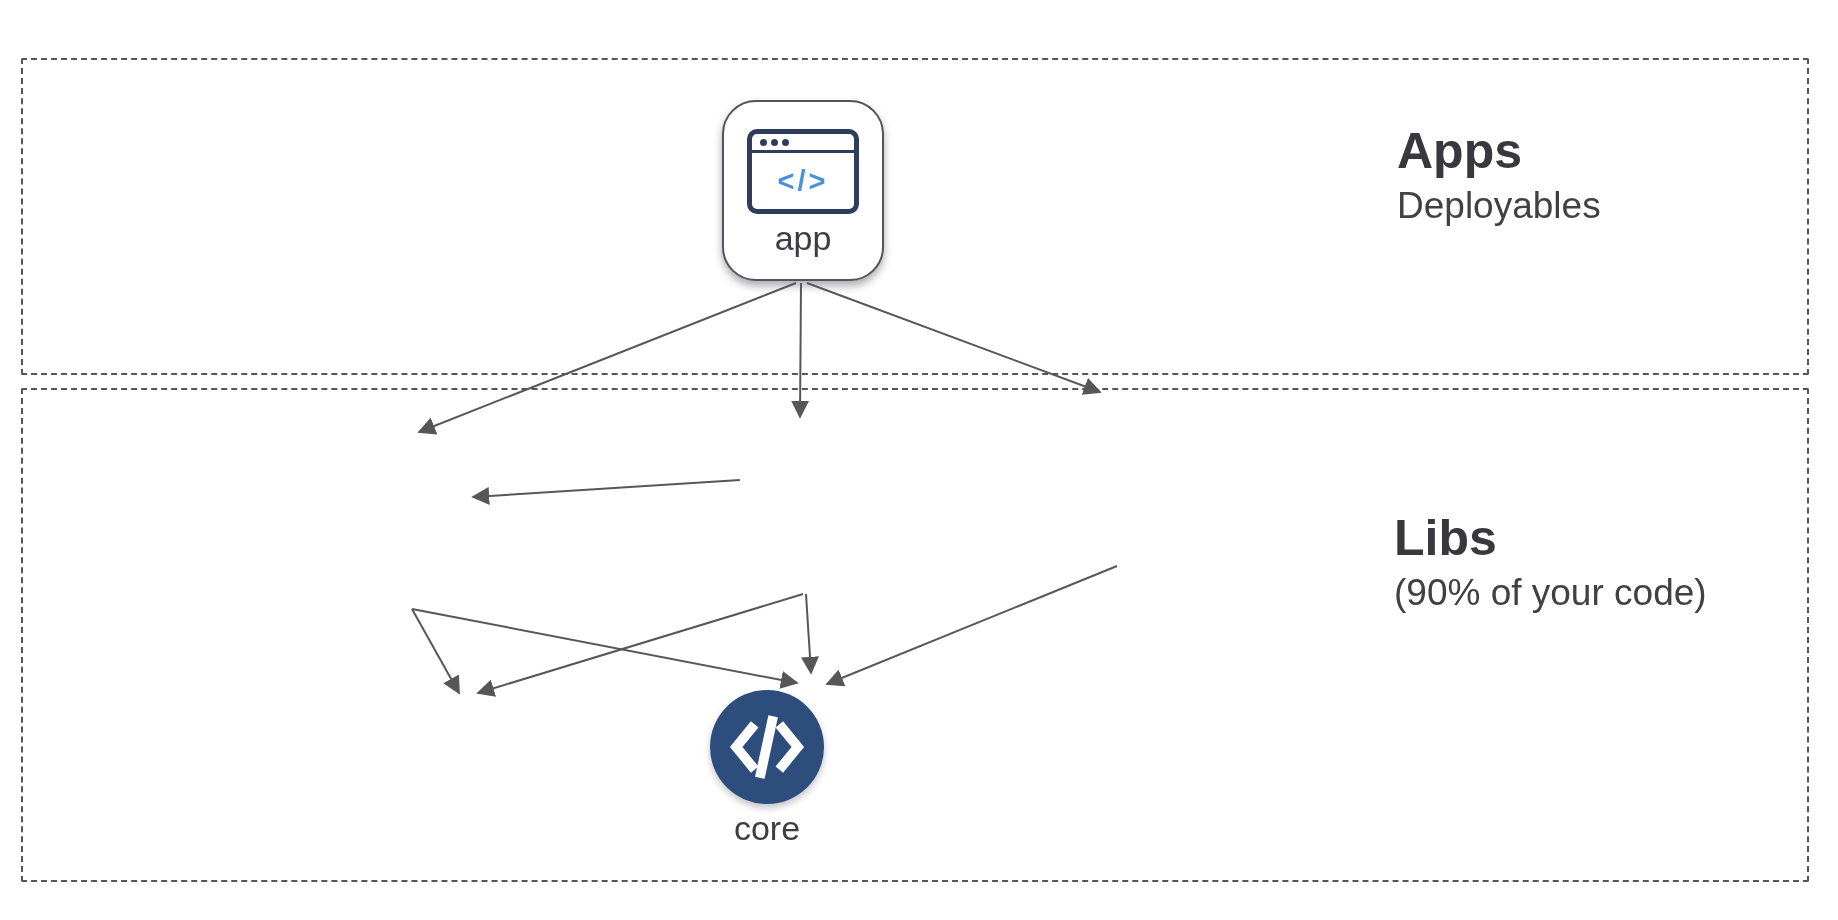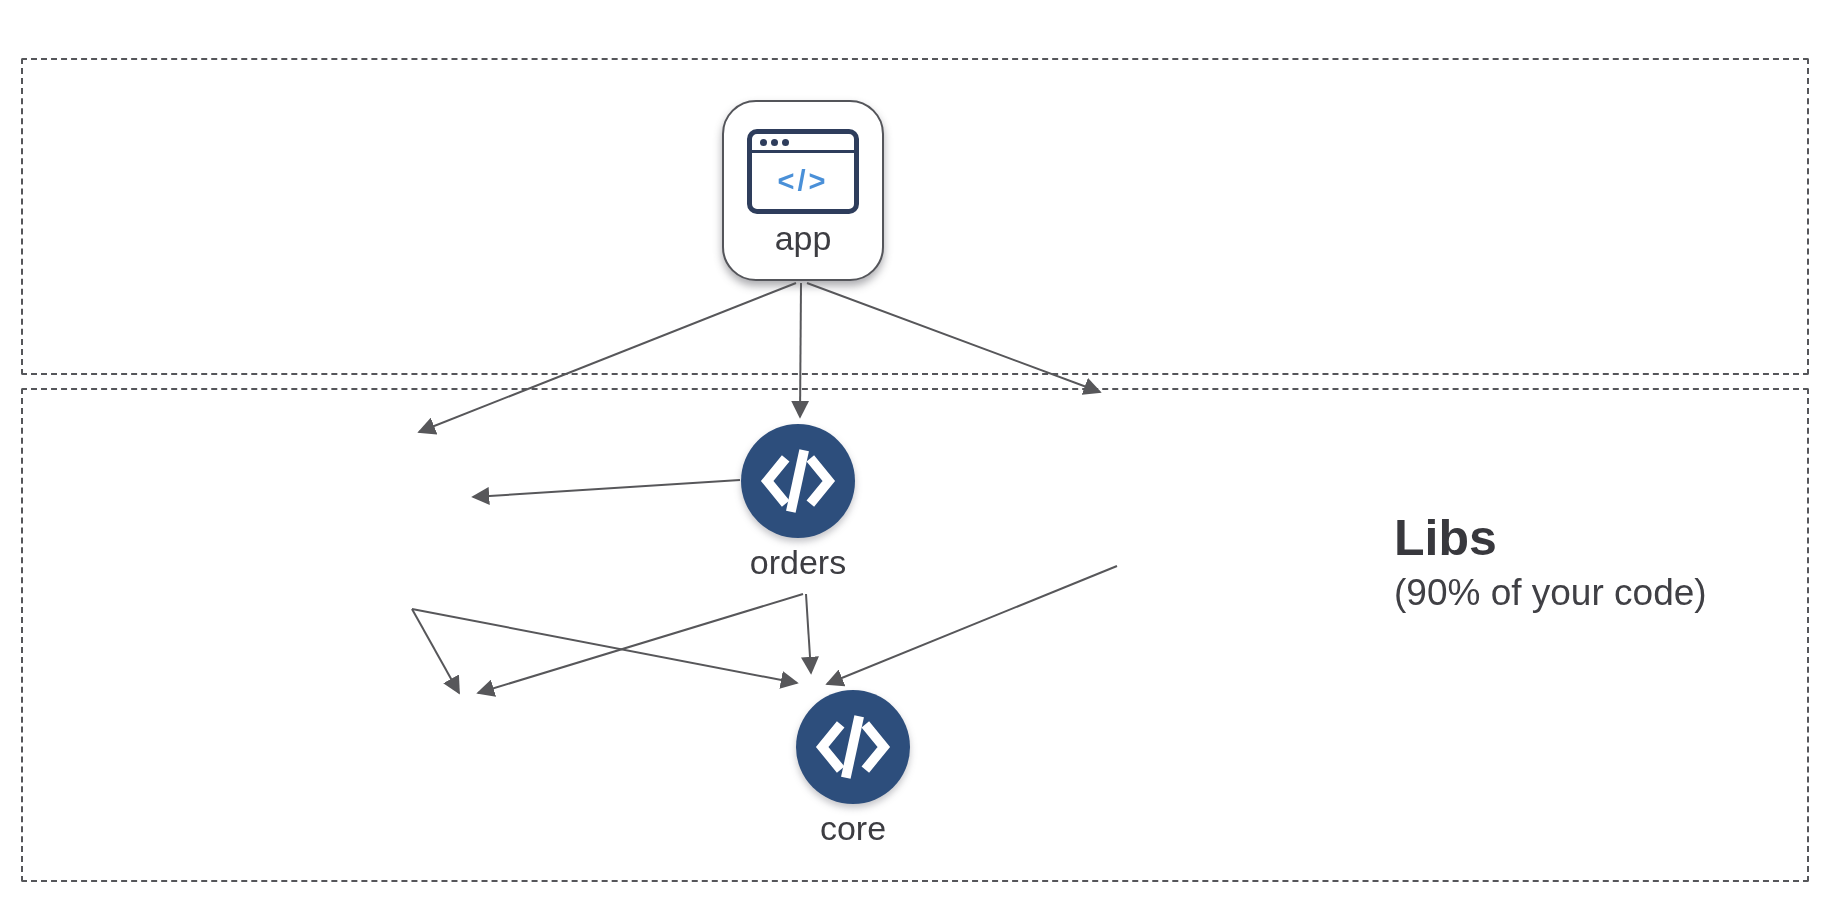--- a/index.html
+++ b/index.html
@@ -63,6 +63,10 @@
   <div class="section-box" id="apps-box"></div>
   <div class="section-box" id="libs-box"></div>
 
+  <div class="section-label" id="apps-label">
+    <div class="section-title">Apps</div>
+    <div class="section-subtitle">Deployables</div>
+  </div>
   <div class="section-label" id="libs-label">
     <div class="section-title">Libs</div>
     <div class="section-subtitle">(90% of your code)</div>

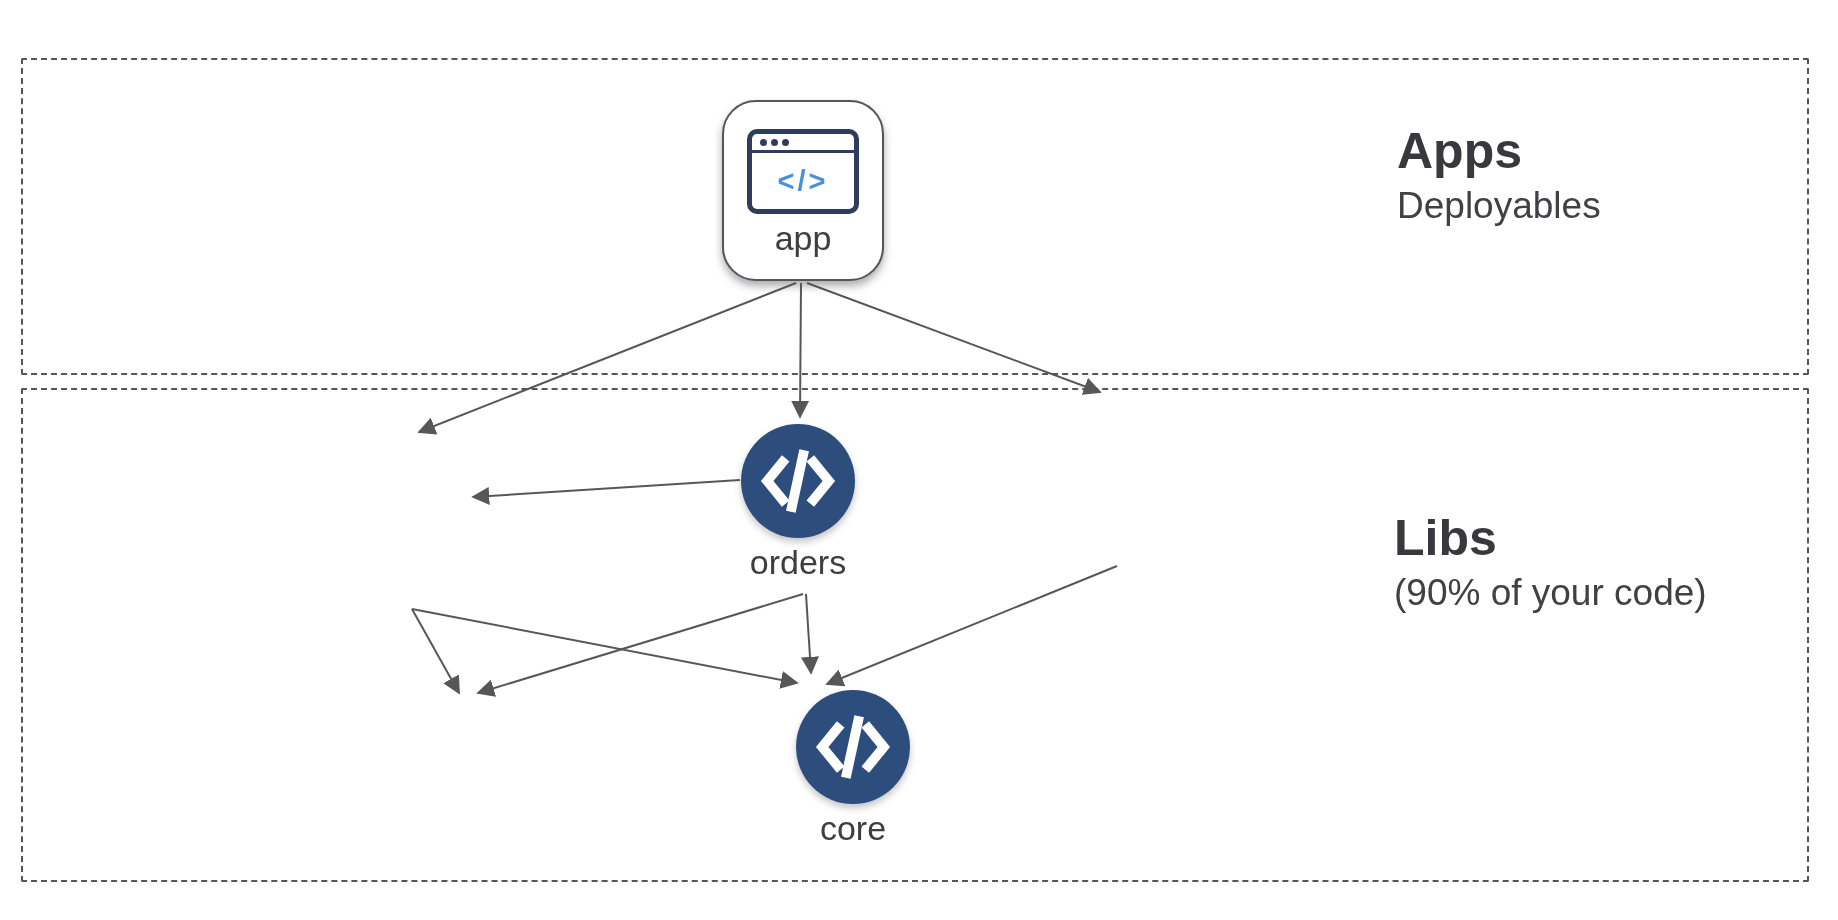--- a/index.html
+++ b/index.html
@@ -102,16 +102,6 @@
       <line x1="806" y1="594" x2="811" y2="673" marker-end="url(#arrowhead)"></line>
       <line x1="1117" y1="566" x2="827" y2="684" marker-end="url(#arrowhead)"></line>
     </svg>
-    <div class="lib-node" style="left: 741px; top: 424px;">
-    <div class="lib-circle">
-      <svg width="78" height="66" viewBox="0 0 76 64" style="overflow:visible">
-        <polyline points="26,10 8,32 26,54" fill="none" stroke="#ffffff" stroke-width="9.5"></polyline>
-        <polyline points="50,10 68,32 50,54" fill="none" stroke="#ffffff" stroke-width="9.5"></polyline>
-        <line x1="44" y1="2" x2="31" y2="62" stroke="#ffffff" stroke-width="9.5"></line>
-      </svg>
-    </div>
-    <div class="lib-label">orders</div>
-  </div>
     <div class="lib-node" style="left: 796px; top: 690px;">
     <div class="lib-circle">
       <svg width="78" height="66" viewBox="0 0 76 64" style="overflow:visible">

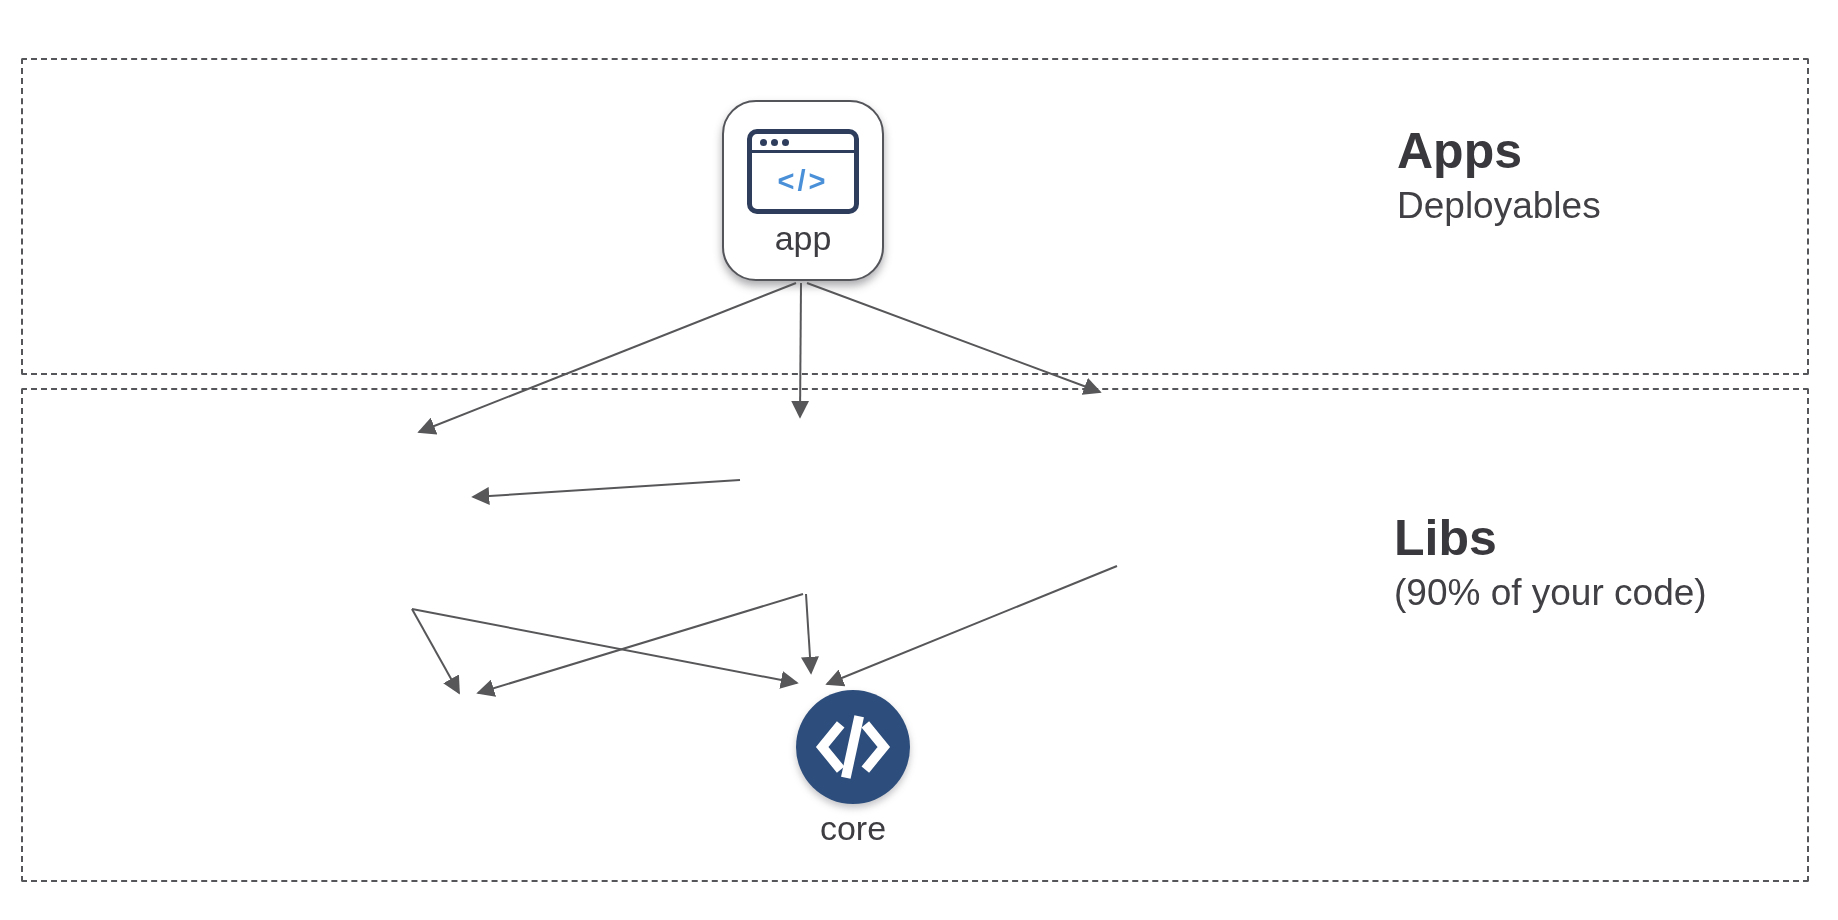--- a/index.html
+++ b/index.html
@@ -102,7 +102,7 @@
       <line x1="806" y1="594" x2="811" y2="673" marker-end="url(#arrowhead)"></line>
       <line x1="1117" y1="566" x2="827" y2="684" marker-end="url(#arrowhead)"></line>
     </svg>
-    <div class="lib-node" style="left: 796px; top: 690px;">
+    <div class="lib-node" style="left: 710px; top: 690px;">
     <div class="lib-circle">
       <svg width="78" height="66" viewBox="0 0 76 64" style="overflow:visible">
         <polyline points="26,10 8,32 26,54" fill="none" stroke="#ffffff" stroke-width="9.5"></polyline>

